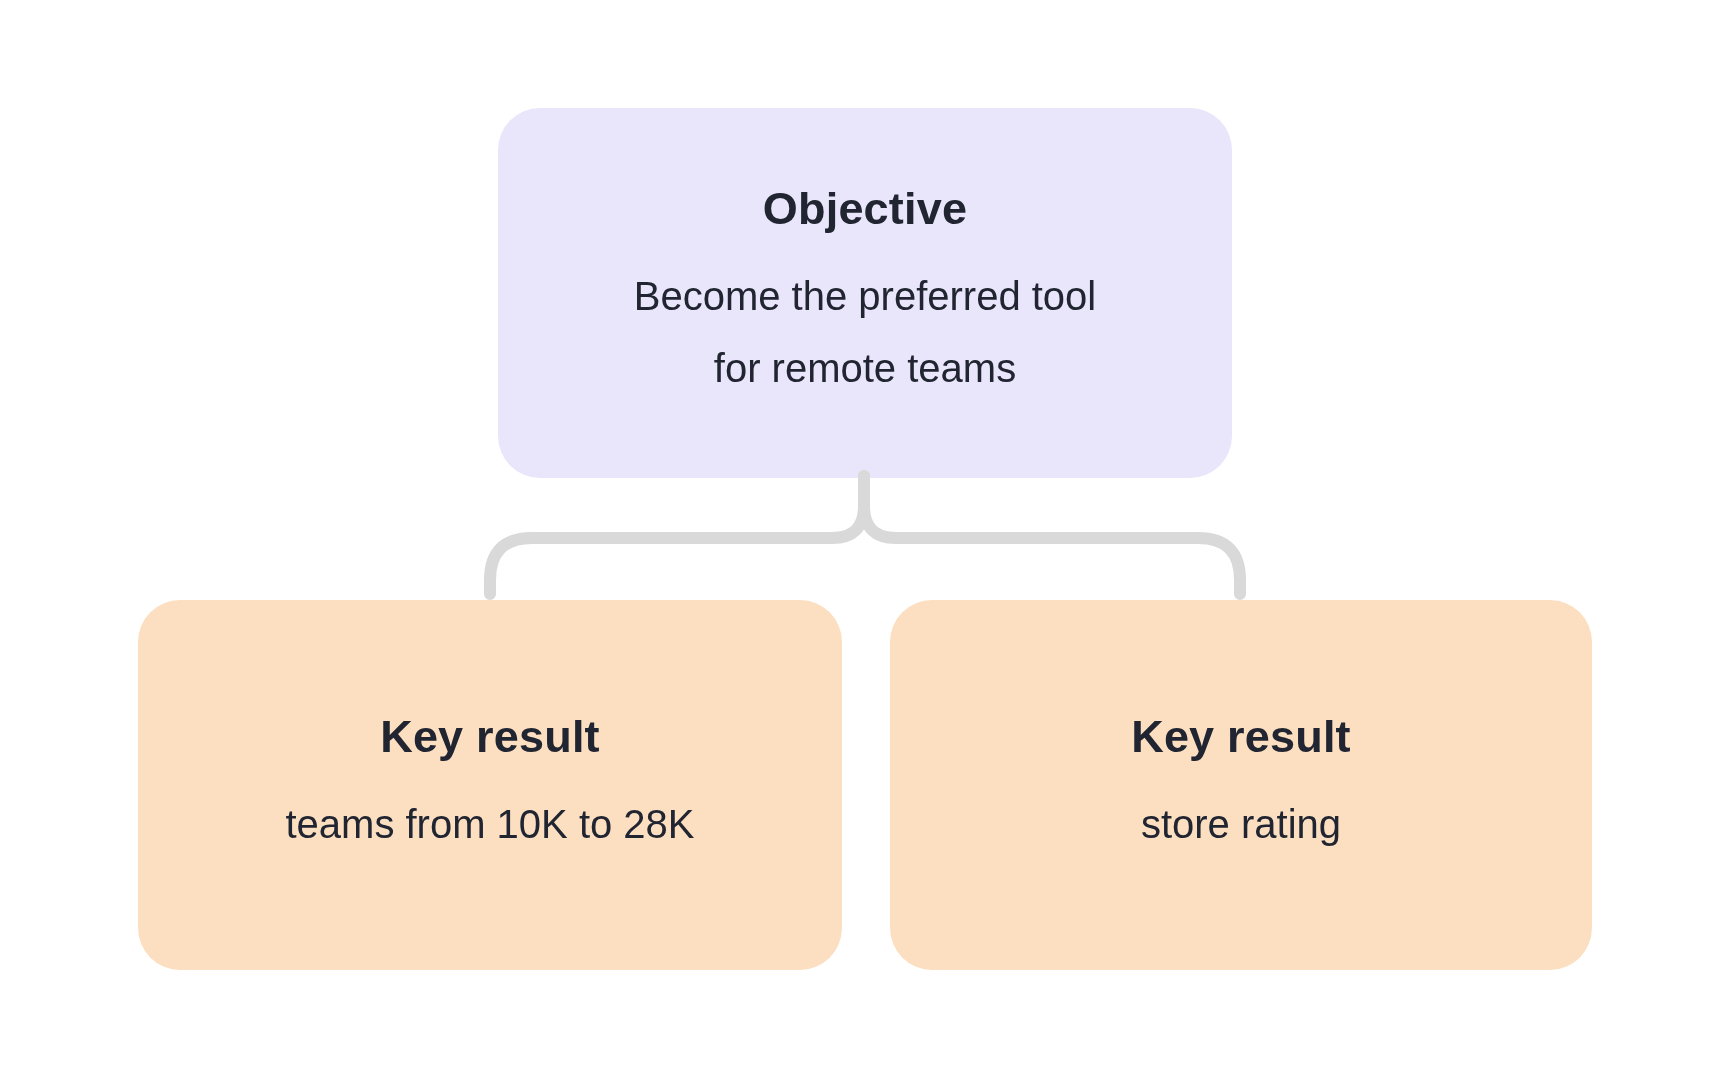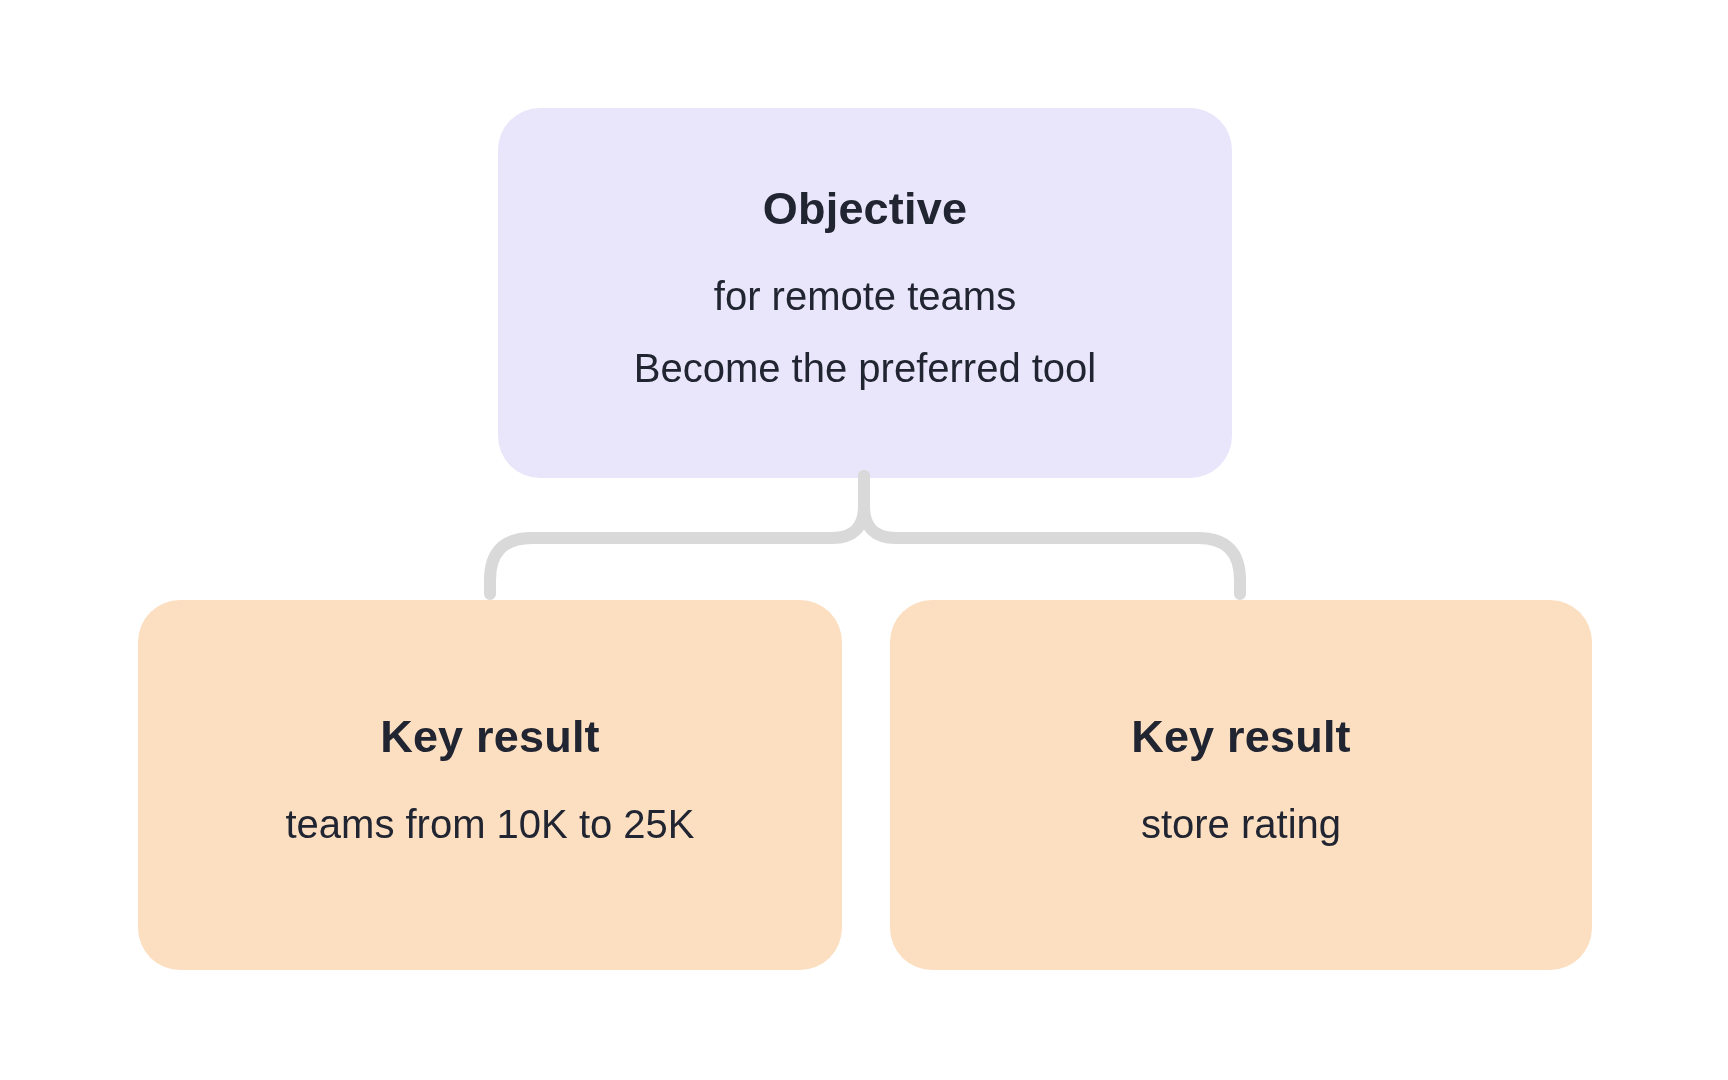--- a/index.html
+++ b/index.html
@@ -84,8 +84,8 @@
 
   <div class="node objective">
     <div class="node-title">Objective</div>
+    <div class="node-line">Become the preferred tool</div>
     <div class="node-line">for remote teams</div>
-    <div class="node-line">Become the preferred tool</div>
   </div>
 
   <div class="node key-left">

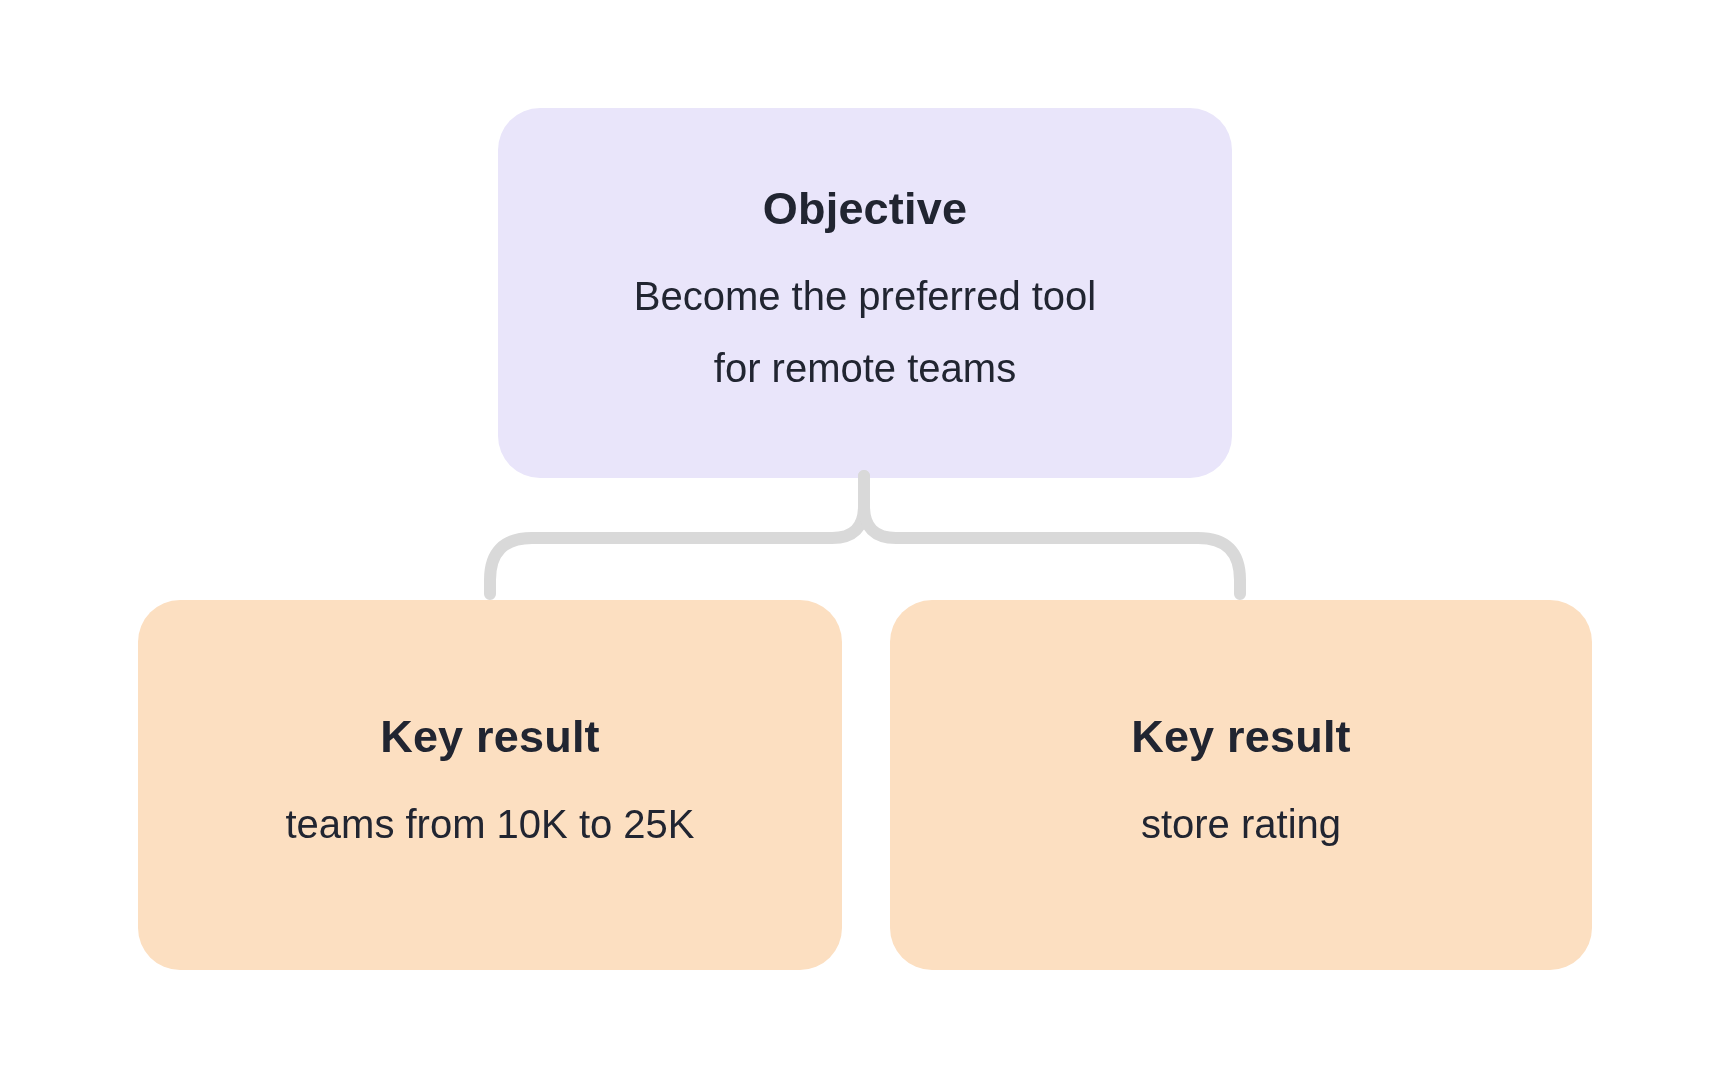--- a/index.html
+++ b/index.html
@@ -90,7 +90,7 @@
 
   <div class="node key-left">
     <div class="node-title">Key result</div>
-    <div class="node-line">teams from 10K to 25K</div>
+    <div class="node-line">teams from 10K to 28K</div>
   </div>
 
   <div class="node key-right">

